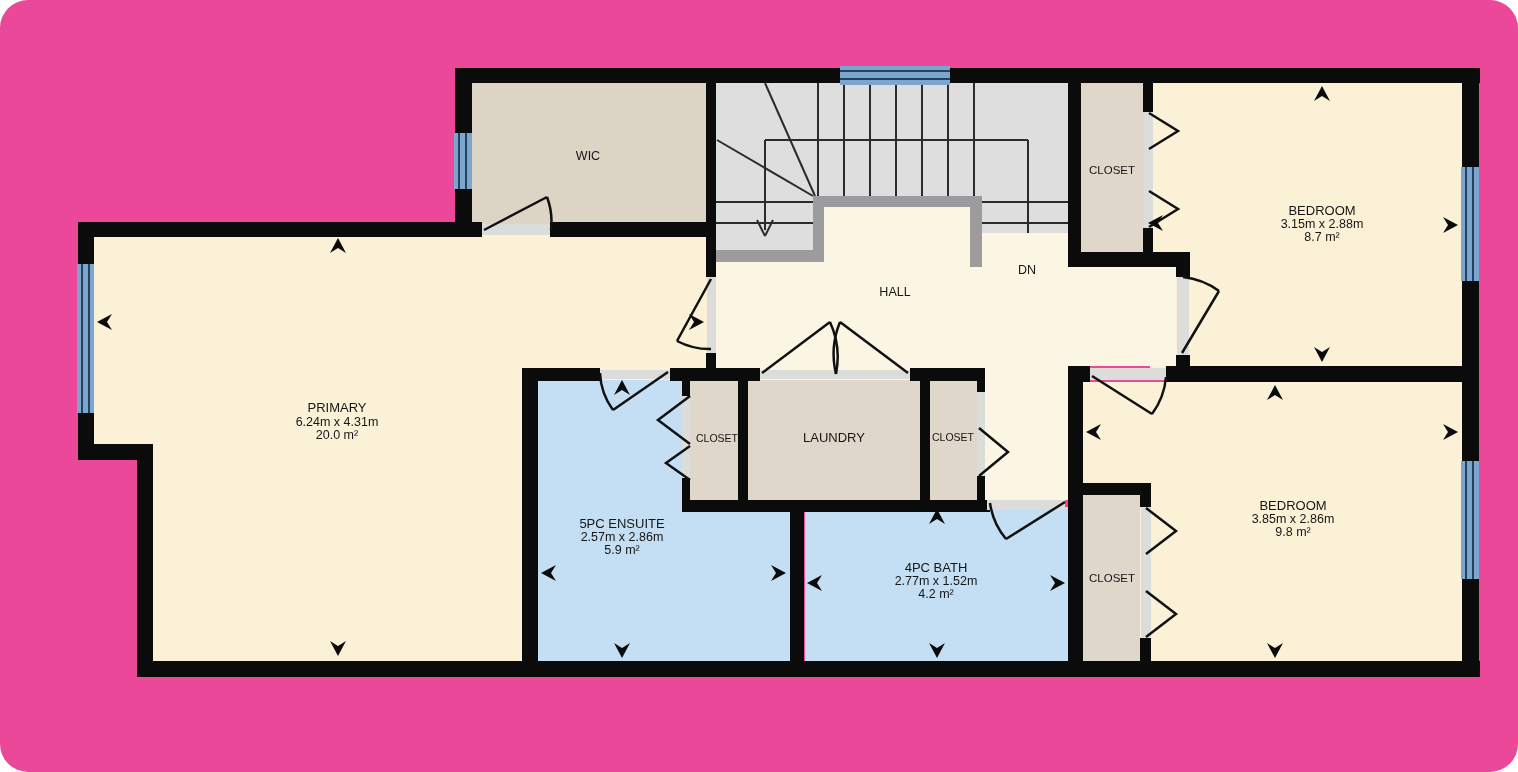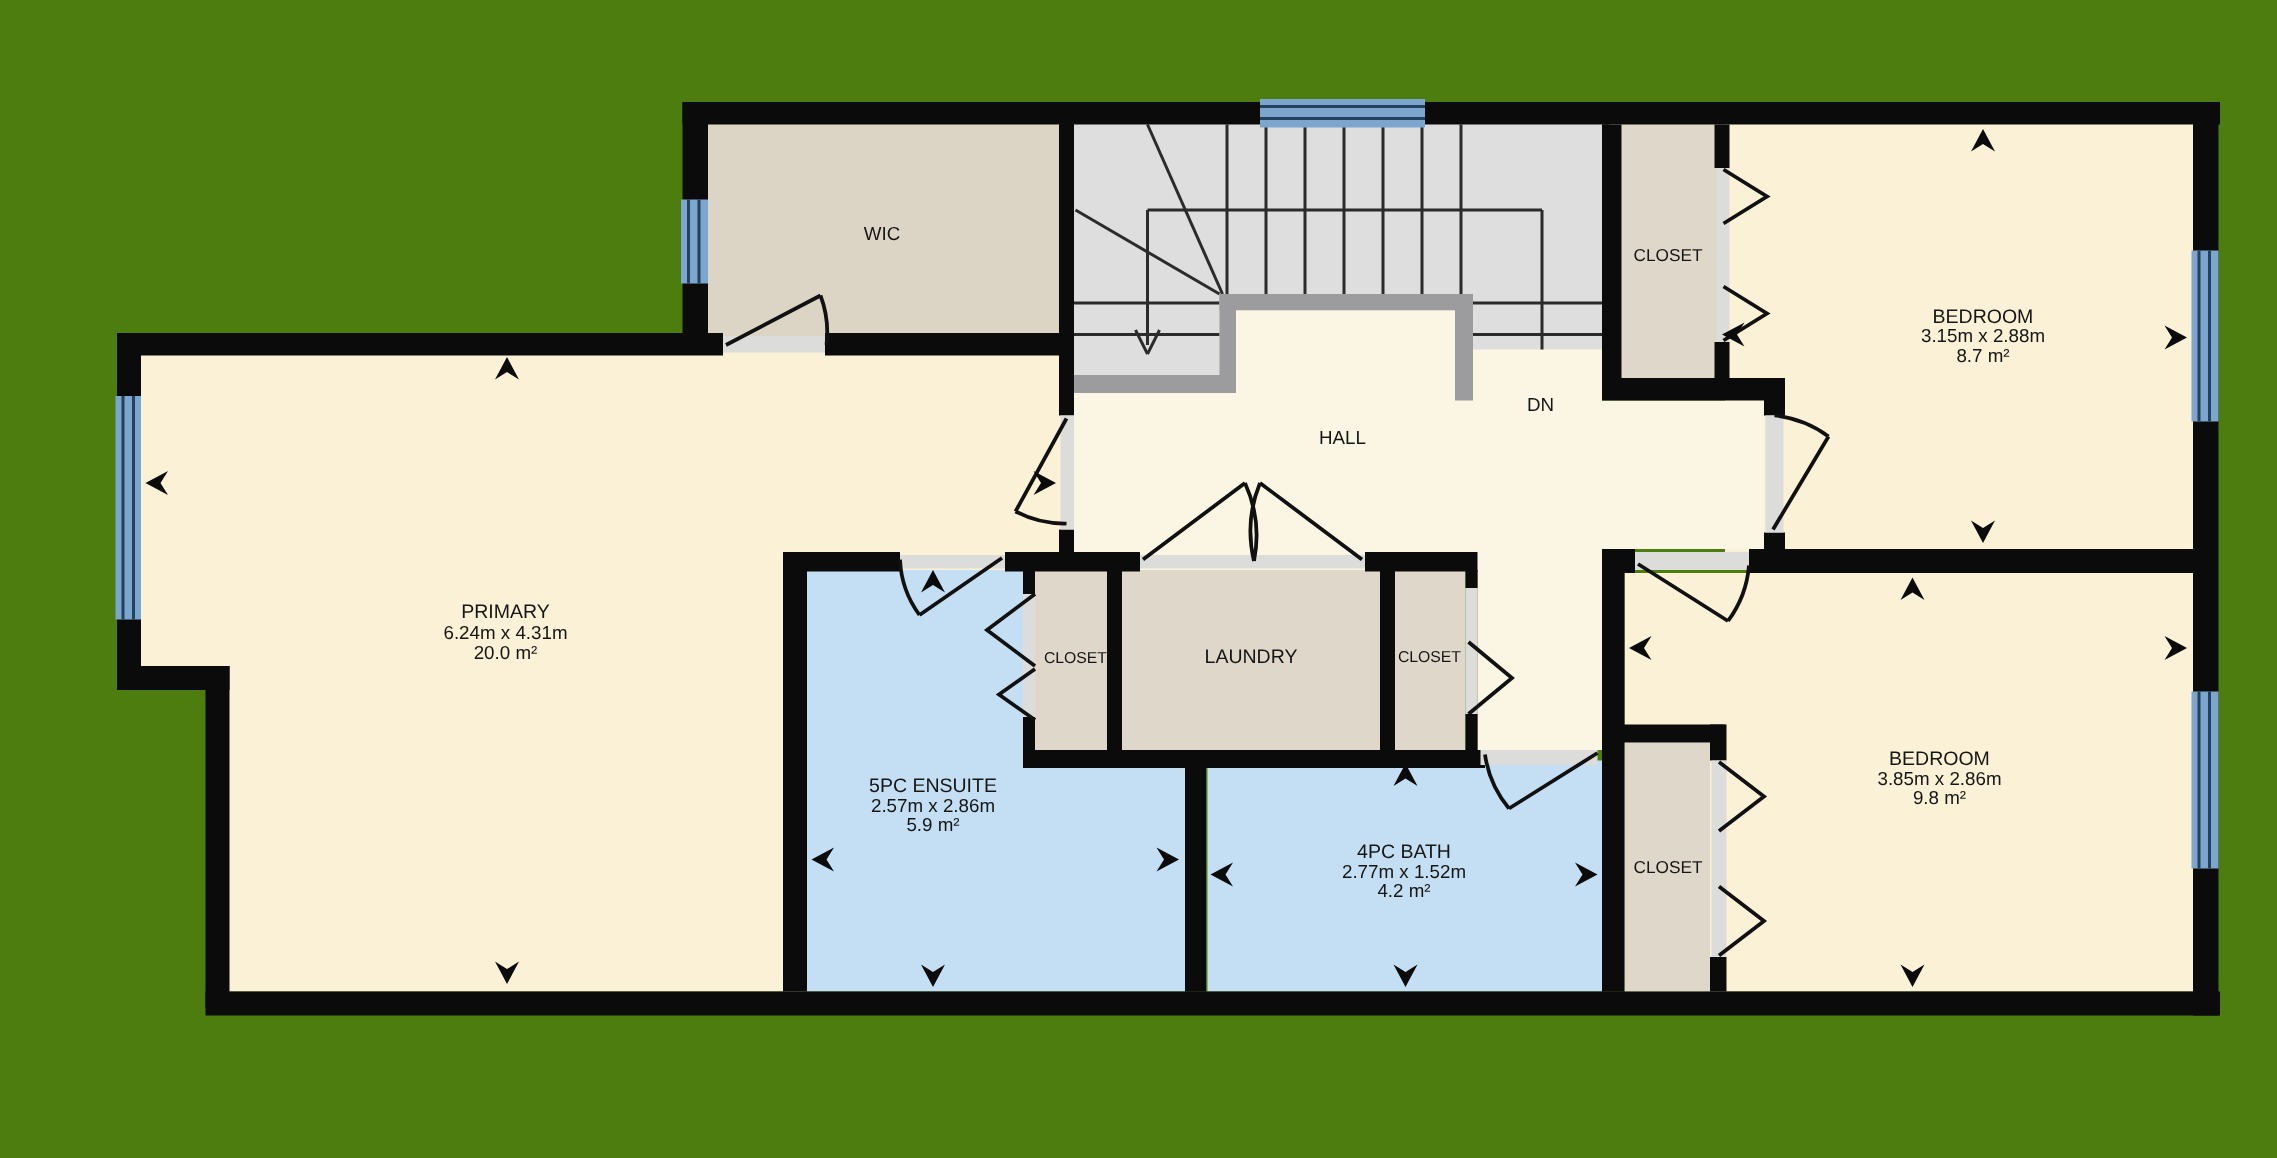--- a/index.html
+++ b/index.html
@@ -4,7 +4,7 @@
 <style>
   html,body{margin:0;padding:0;background:#ffffff;}
   body{width:1518px;height:772px;font-family:"Liberation Sans", sans-serif;}
-  .plan-wrap{position:relative;width:1518px;height:772px;background:#4d7c0f;overflow:hidden;}
+  .plan-wrap{position:relative;width:1518px;height:772px;background:#ec4899;overflow:hidden;border-radius:28px;}
   svg{display:block;}
   .lbl{fill:#161616;text-anchor:middle;font-family:"Liberation Sans", sans-serif;}
   .lbl-main{font-size:13px;}

